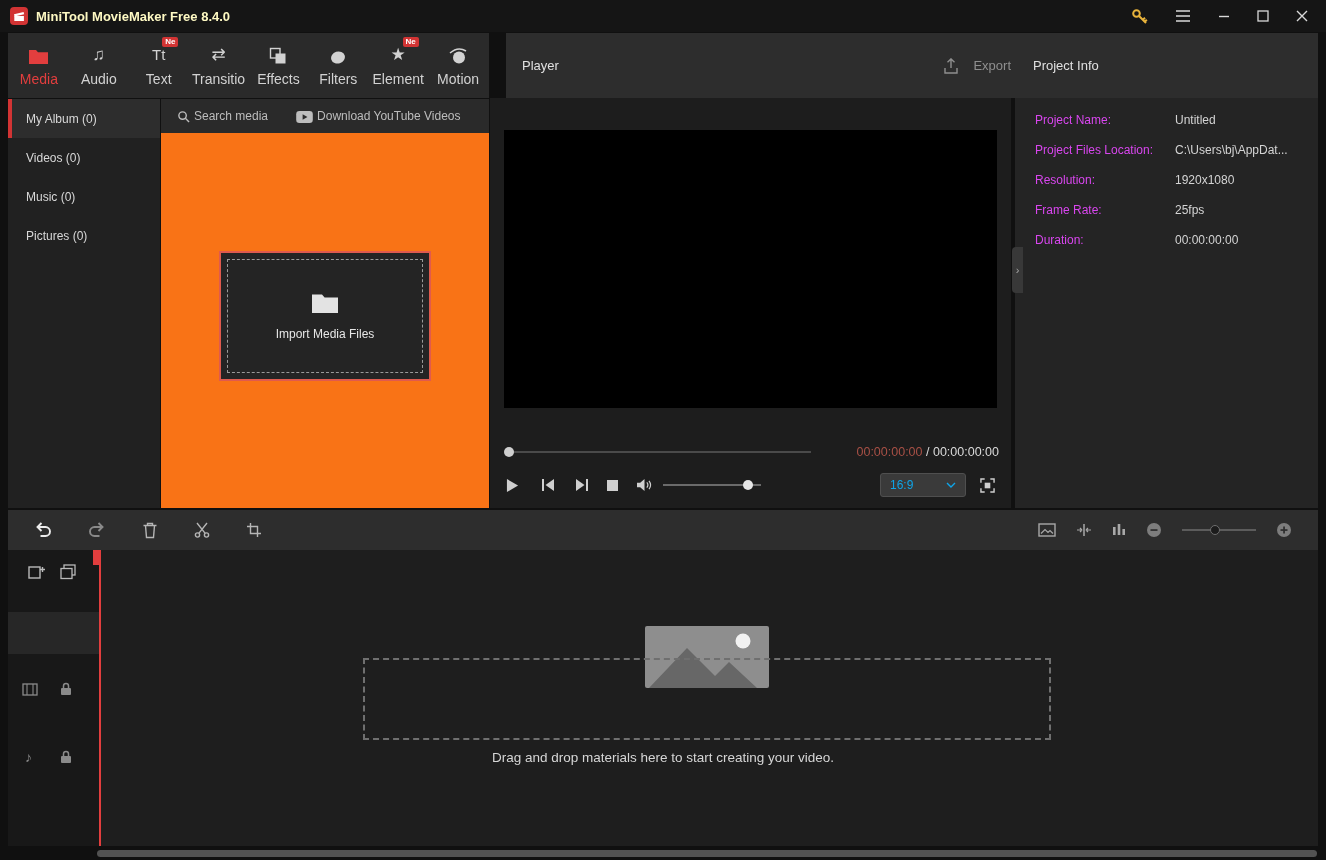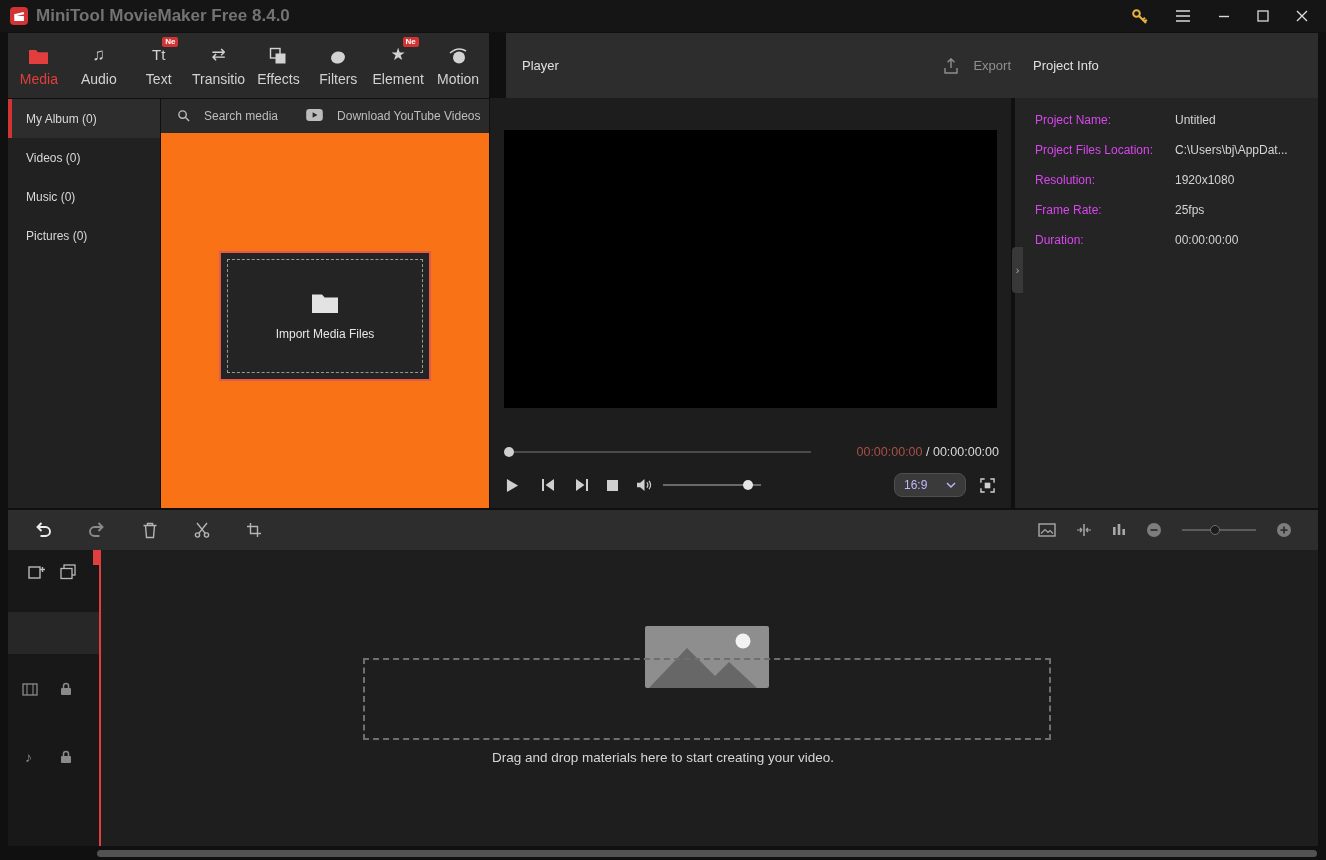--- a/index.html
+++ b/index.html
@@ -13,7 +13,7 @@
             display:flex;align-items:center;padding:0 10px;gap:8px}
   .applogo{width:18px;height:18px;border-radius:4px;background:#d23434;display:flex;
            align-items:center;justify-content:center;flex:0 0 auto}
-  .apptitle{font-weight:bold;font-size:17px;color:#737373}
+  .apptitle{font-weight:bold;font-size:13px;color:#fef9c3}
   .tb-right{margin-left:auto;display:flex;align-items:center;gap:27px;padding-right:8px;color:#d9d9d9}
   .tb-btn{cursor:pointer;display:flex;align-items:center;justify-content:center}
 

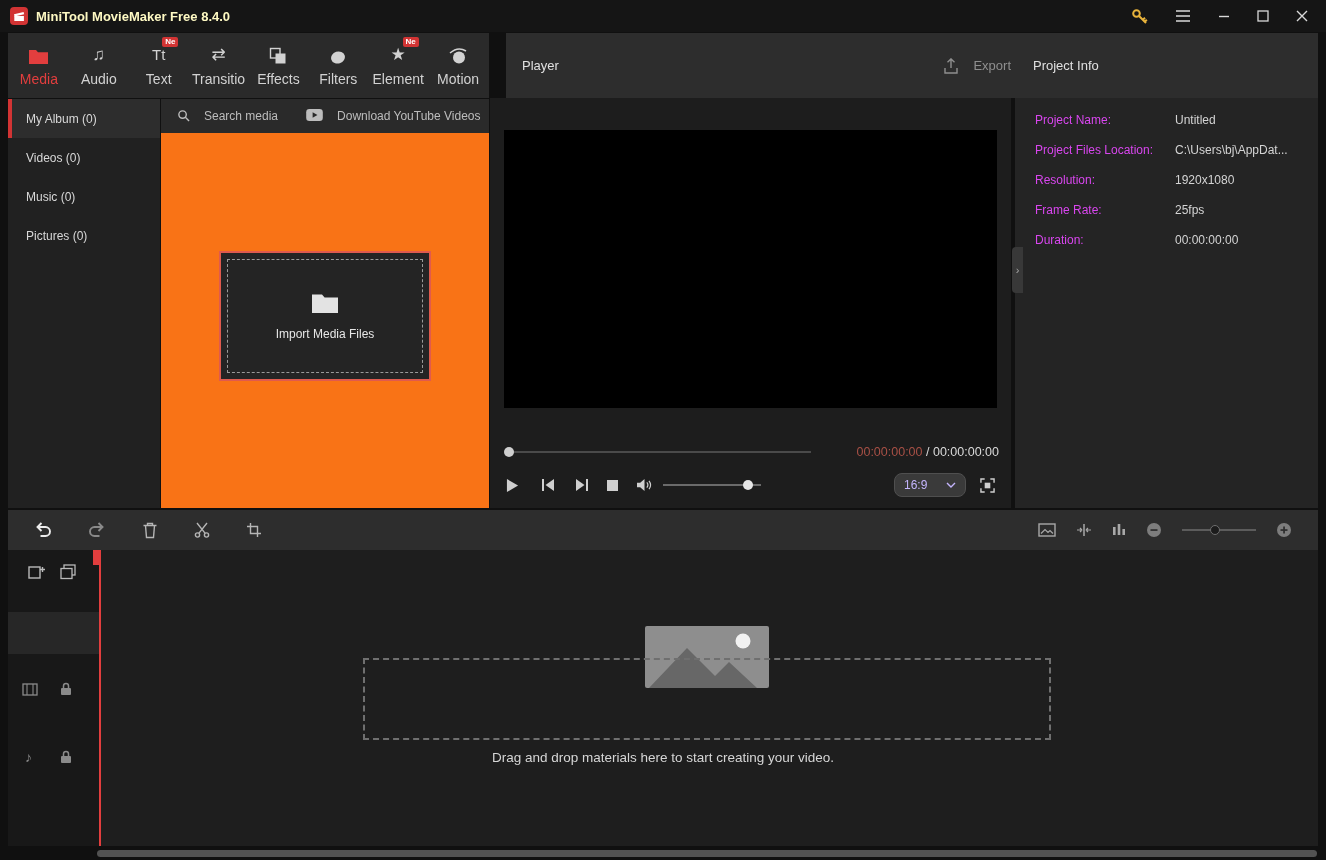--- a/index.html
+++ b/index.html
@@ -40,7 +40,7 @@
   
   .media-strip{position:absolute;left:161px;top:99px;width:328px;height:34px;background:#2a2a2a;
                display:flex;align-items:center;gap:28px;padding-left:16px;color:#bdbdbd}
-  .strip-item{display:flex;align-items:flex-start;gap:14px;cursor:pointer;white-space:nowrap}
+  .strip-item{display:flex;align-items:flex-end;gap:4px;cursor:pointer;white-space:nowrap}
   .media-body{position:absolute;left:161px;top:133px;width:328px;height:375px;background:#f97316}
   .import-box{position:absolute;left:58px;top:118px;width:212px;height:130px;
               border:2px solid #e05a4e;padding:6px;cursor:pointer;background:#242424}

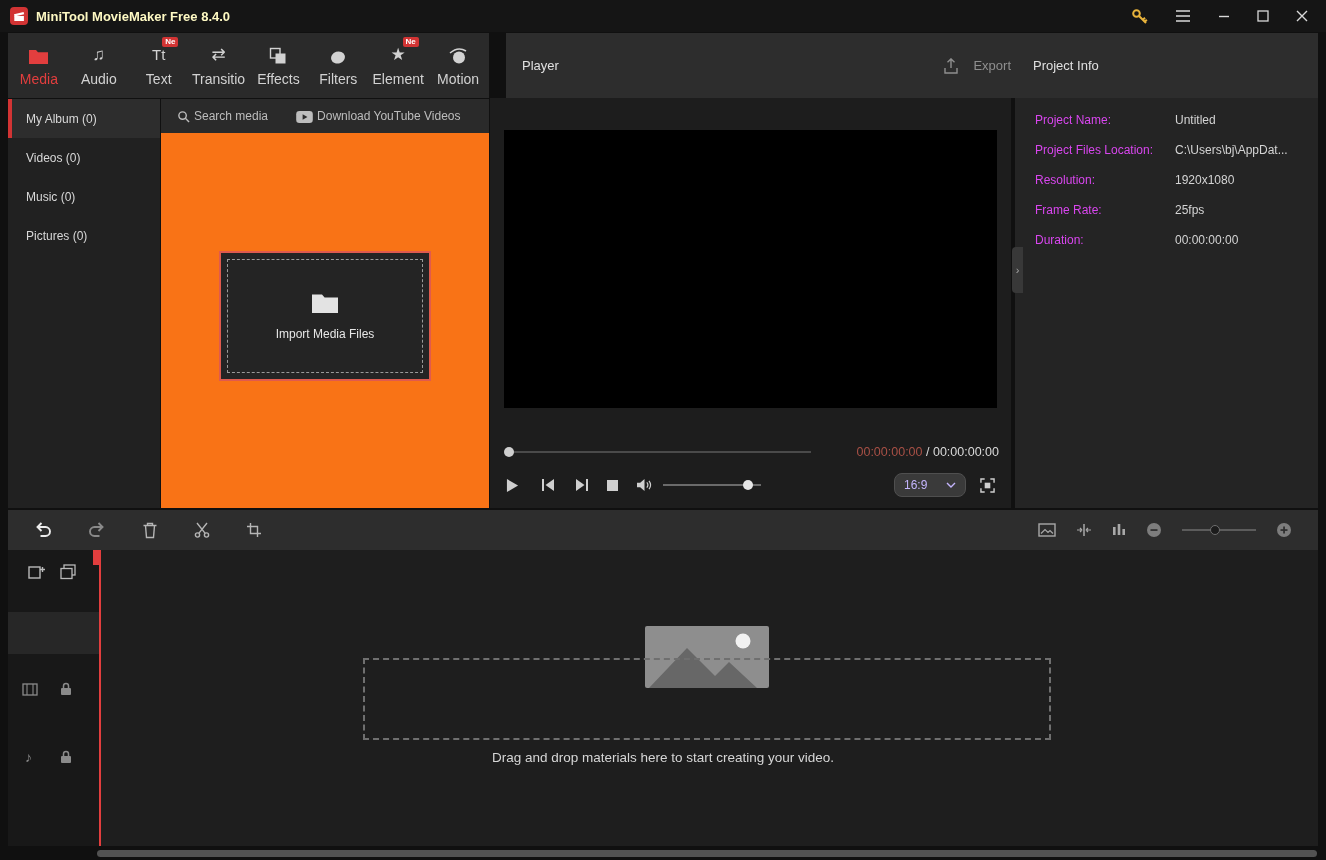--- a/index.html
+++ b/index.html
@@ -64,9 +64,9 @@
   .vol-slider{position:relative;width:98px;height:14px;margin-left:10px;cursor:pointer}
   .vol-track{position:absolute;left:0;top:6px;width:98px;height:2px;background:#6a6a6a}
   .vol-handle{position:absolute;left:80px;top:2px;width:10px;height:10px;border-radius:50%;background:#e6e6e6}
-  .ratio-box{margin-left:auto;margin-right:14px;width:72px;height:24px;background:#3a3a3a;
-             border:1px solid #4f4f4f;border-radius:8px;display:flex;align-items:center;
-             justify-content:space-between;padding:0 9px;color:#c4b5fd;cursor:pointer}
+  .ratio-box{margin-left:auto;margin-right:14px;width:86px;height:24px;background:#3a3a3a;
+             border:1px solid #4f4f4f;border-radius:3px;display:flex;align-items:center;
+             justify-content:space-between;padding:0 9px;color:#0ea5e9;cursor:pointer}
 
   
   .pi-header{position:absolute;left:1015px;top:33px;width:303px;height:65px;background:#2d2d2d;

